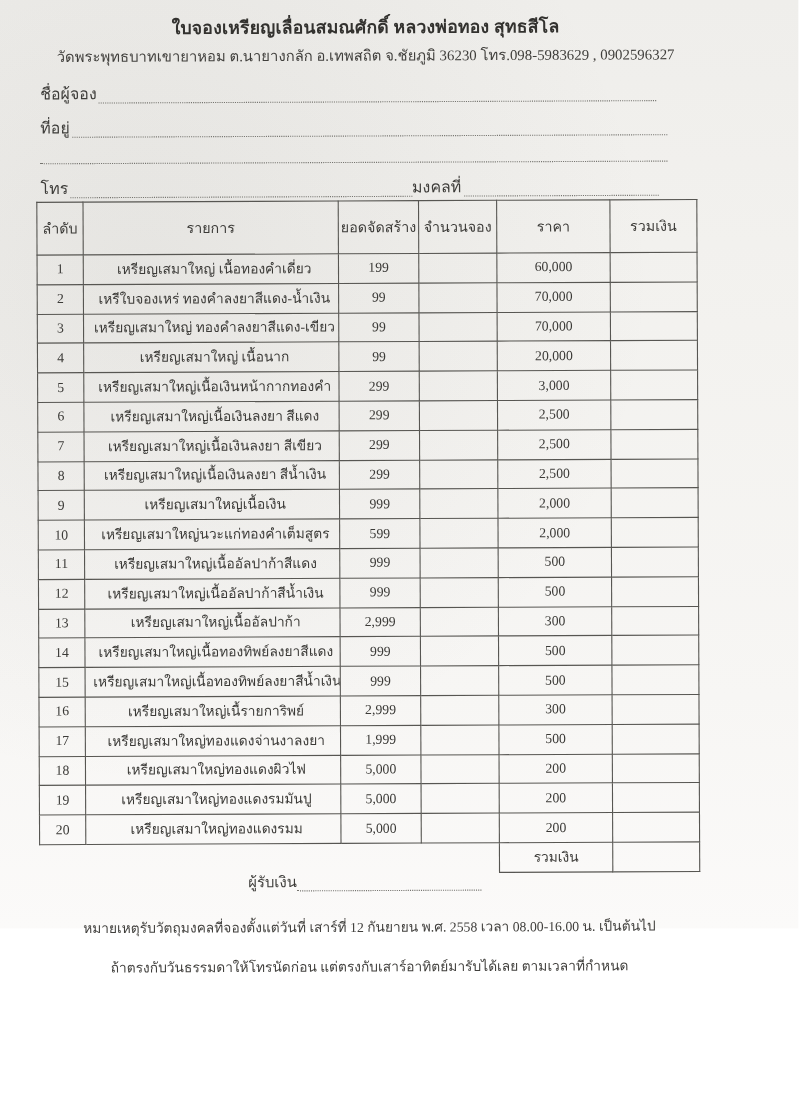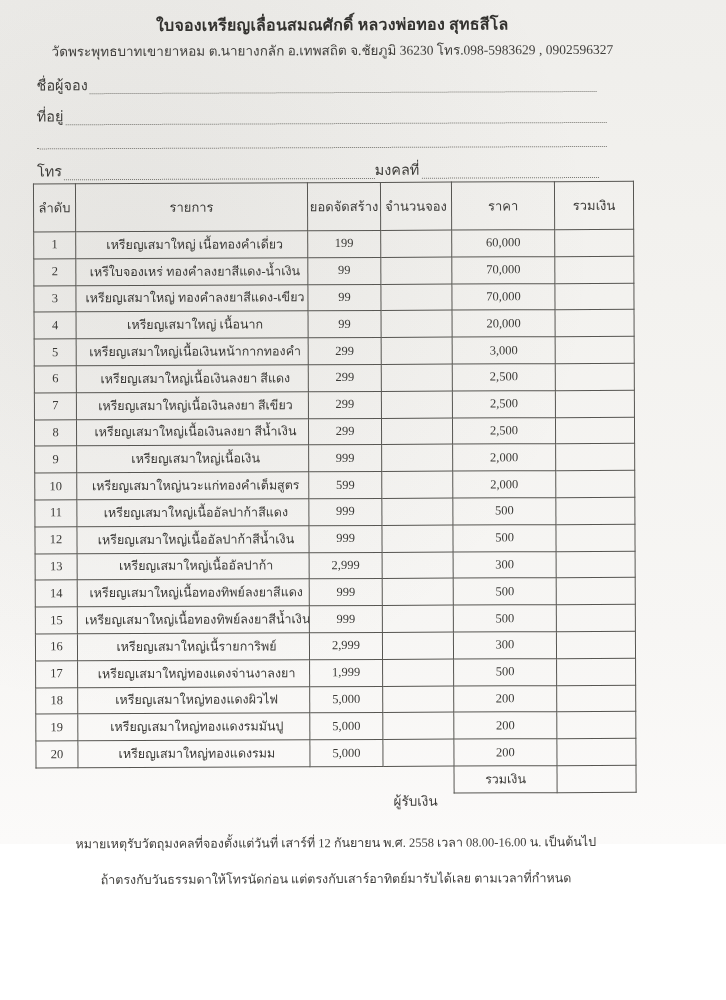--- a/index.html
+++ b/index.html
@@ -61,7 +61,7 @@
 
   .receiver{
     position:absolute;top:790px;left:224px;width:212px;
-    display:flex;align-items:flex-end;font-size:13.5px;color:#3d3c39;flex-direction:column;
+    display:flex;align-items:flex-end;font-size:13.5px;color:#3d3c39;
   }
   .note{
     position:absolute;left:34px;width:600px;

